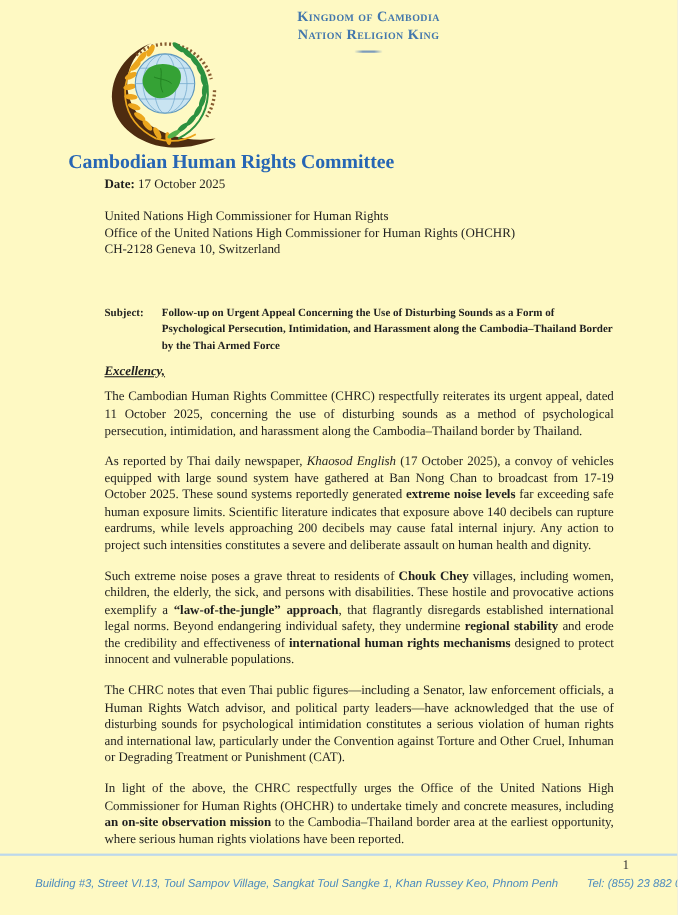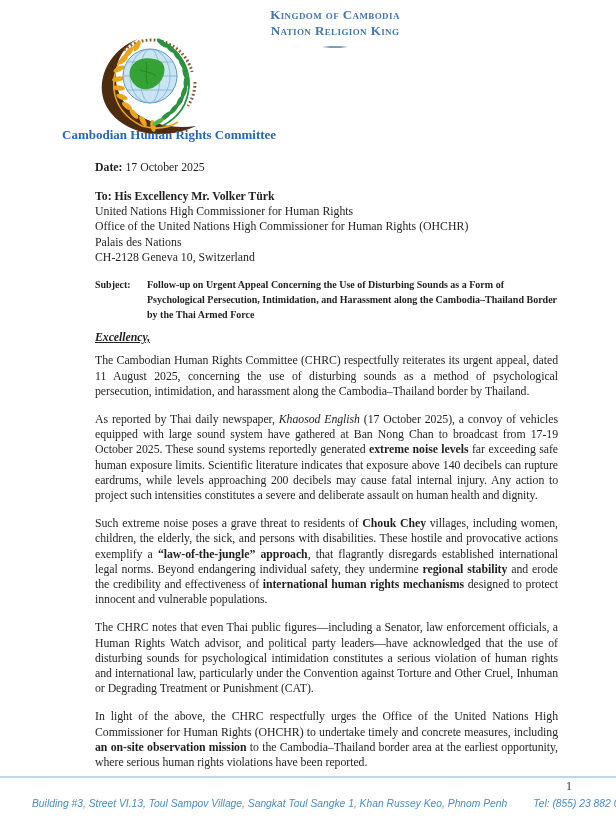--- a/index.html
+++ b/index.html
@@ -7,7 +7,7 @@
     position:relative;
     width:616px;height:832px;
     margin:0 auto;
-    background:#ffffff;
+    background:#fef9c3;
     font-family:"Liberation Serif","DejaVu Serif",serif;
     color:#1f1f1f;
     overflow:hidden;

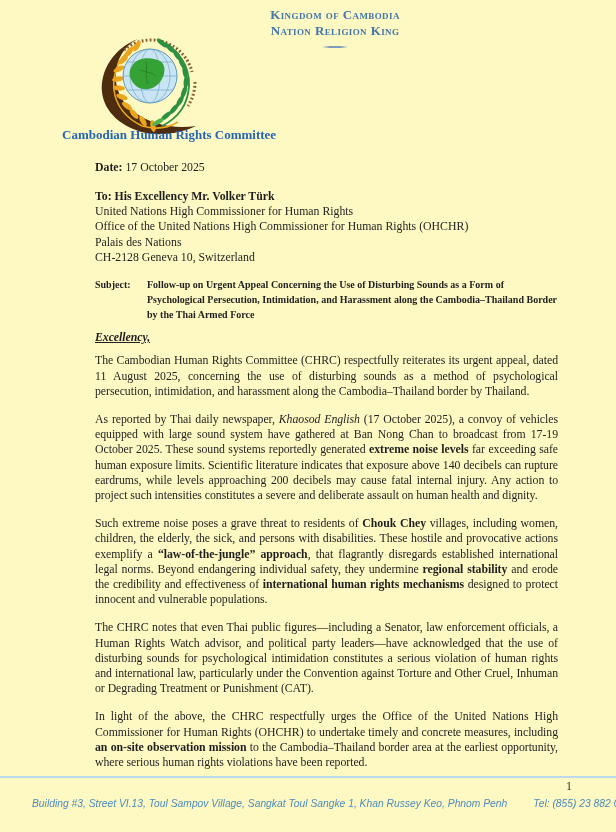--- a/index.html
+++ b/index.html
@@ -29,8 +29,8 @@
   .logo svg{display:block;width:112px;height:100px;}
   
   .org-name{
-    position:absolute;left:62px;top:127px;
-    font-weight:bold;font-size:13px;color:#2766b4;text-align:right;
+    position:absolute;left:62px;top:137px;
+    font-weight:bold;font-size:18px;color:#2766b4;text-align:right;
   }
   
   .date-line{position:absolute;left:95px;top:160px;font-size:11.8px;text-align:right;}

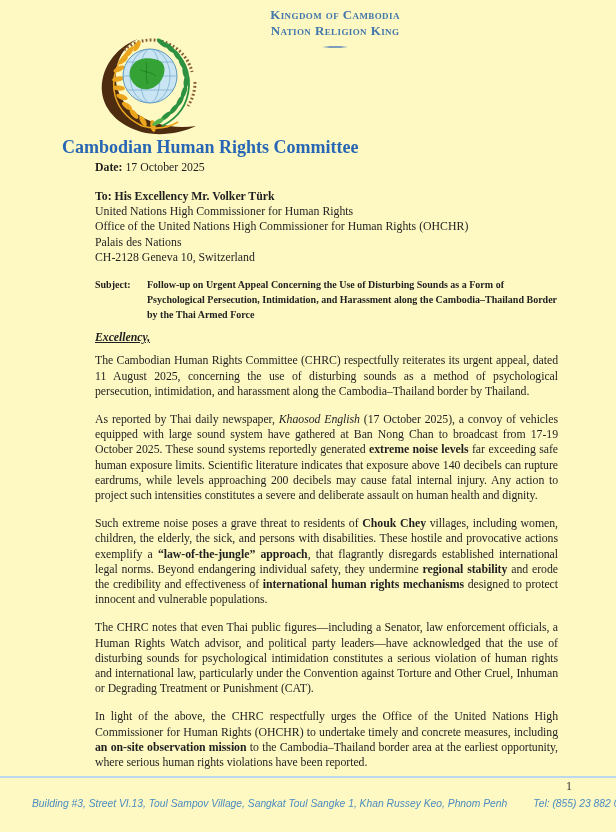--- a/index.html
+++ b/index.html
@@ -148,7 +148,6 @@
   </div>
 
   <div class="recipient">
-    <div class="b">To: His Excellency Mr. Volker Türk</div>
     <div>United Nations High Commissioner for Human Rights</div>
     <div>Office of the United Nations High Commissioner for Human Rights (OHCHR)</div>
     <div>Palais des Nations</div>

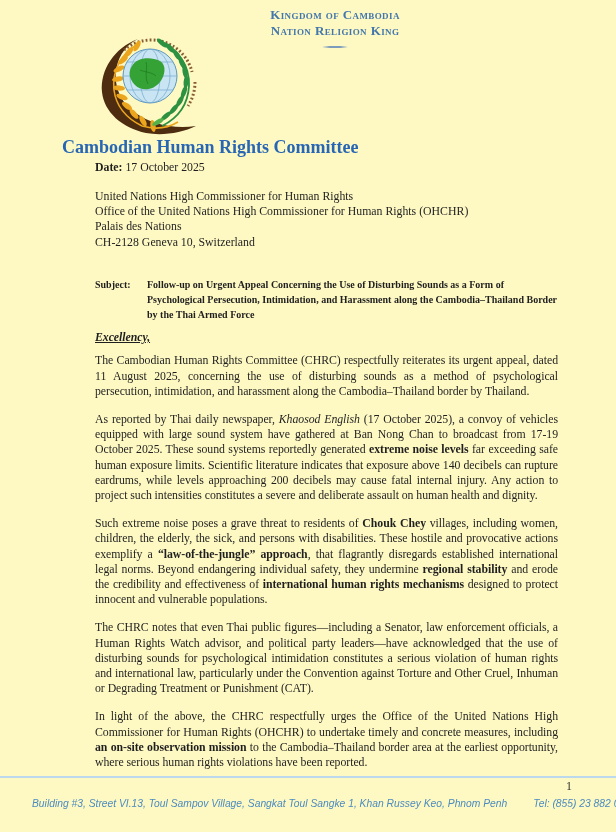--- a/index.html
+++ b/index.html
@@ -150,7 +150,6 @@
   <div class="recipient">
     <div>United Nations High Commissioner for Human Rights</div>
     <div>Office of the United Nations High Commissioner for Human Rights (OHCHR)</div>
-    <div>Palais des Nations</div>
     <div>CH-2128 Geneva 10, Switzerland</div>
   </div>
 

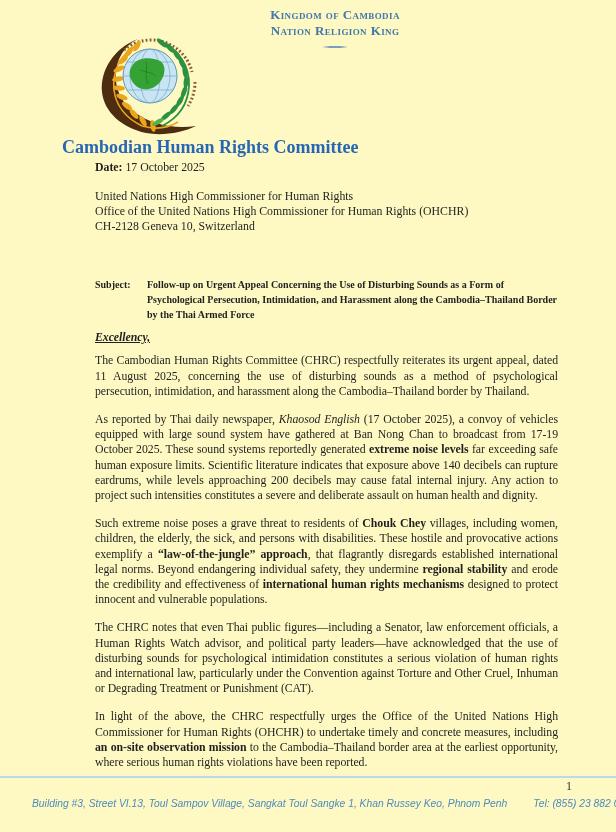--- a/index.html
+++ b/index.html
@@ -160,7 +160,7 @@
 
   <div class="letter-body">
     <div class="salutation">Excellency,</div>
-    <p><span>The Cambodian Human Rights Committee (CHRC) respectfully reiterates its urgent appeal, dated 11 August 2025, concerning the use of disturbing sounds as a method of psychological persecution, intimidation, and harassment along the Cambodia–Thailand border by Thailand.</span></p>
+    <p><span>The Cambodian Human Rights Committee (CHRC) respectfully reiterates its urgent appeal, dated 11 October 2025, concerning the use of disturbing sounds as a method of psychological persecution, intimidation, and harassment along the Cambodia–Thailand border by Thailand.</span></p>
     <p><span>As reported by Thai daily newspaper, </span><span style="font-style: italic;">Khaosod English</span><span> (17 October 2025), a convoy of vehicles equipped with large sound system have gathered at Ban Nong Chan to broadcast from 17-19 October 2025. These sound systems reportedly generated </span><span style="font-weight: bold;">extreme noise levels</span><span> far exceeding safe human exposure limits. Scientific literature indicates that exposure above 140 decibels can rupture eardrums, while levels approaching 200 decibels may cause fatal internal injury. Any action to project such intensities constitutes a severe and deliberate assault on human health and dignity.</span></p>
     <p><span>Such extreme noise poses a grave threat to residents of </span><span style="font-weight: bold;">Chouk Chey</span><span> villages, including women, children, the elderly, the sick, and persons with disabilities. These hostile and provocative actions exemplify a </span><span style="font-weight: bold;">“law-of-the-jungle” approach</span><span>, that flagrantly disregards established international legal norms. Beyond endangering individual safety, they undermine </span><span style="font-weight: bold;">regional stability</span><span> and erode the credibility and effectiveness of </span><span style="font-weight: bold;">international human rights mechanisms</span><span> designed to protect innocent and vulnerable populations.</span></p>
     <p><span>The CHRC notes that even Thai public figures—including a Senator, law enforcement officials, a Human Rights Watch advisor, and political party leaders—have acknowledged that the use of disturbing sounds for psychological intimidation constitutes a serious violation of human rights and international law, particularly under the Convention against Torture and Other Cruel, Inhuman or Degrading Treatment or Punishment (CAT).</span></p>

